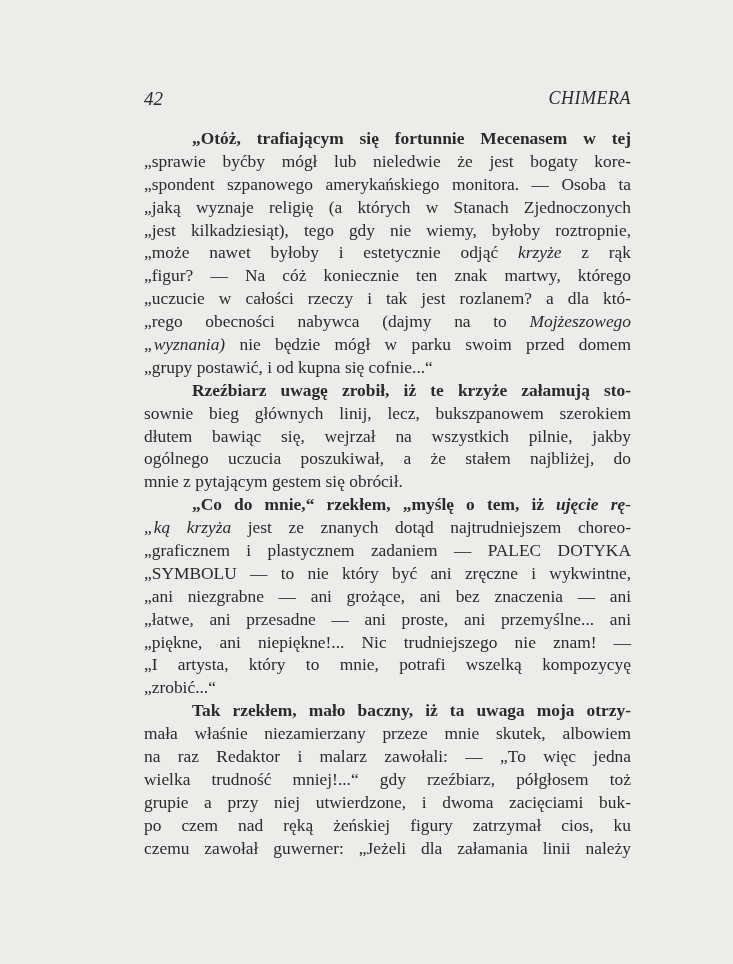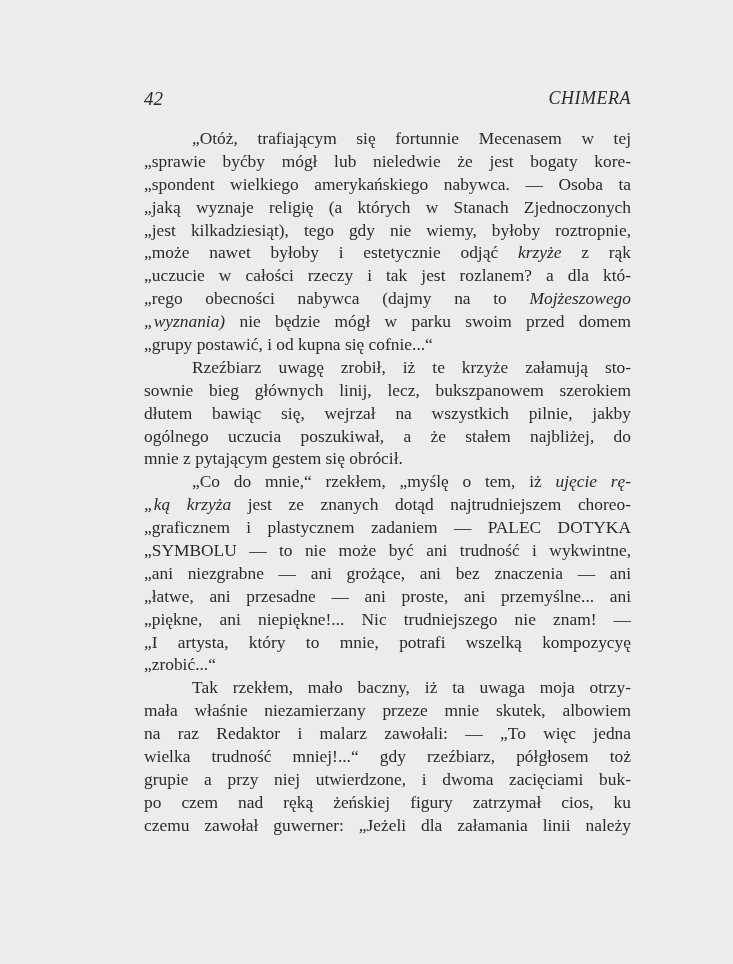--- a/index.html
+++ b/index.html
@@ -20,7 +20,7 @@
     white-space:nowrap; text-align:justify; text-align-last:justify;
   }
   .line.last { text-align-last:left; }
-  .line.indent { padding-left:48px; }
+  .line.indent { padding-left:48px;font-weight:bold; }
   em { font-style:italic; }
 </style>
 </head>

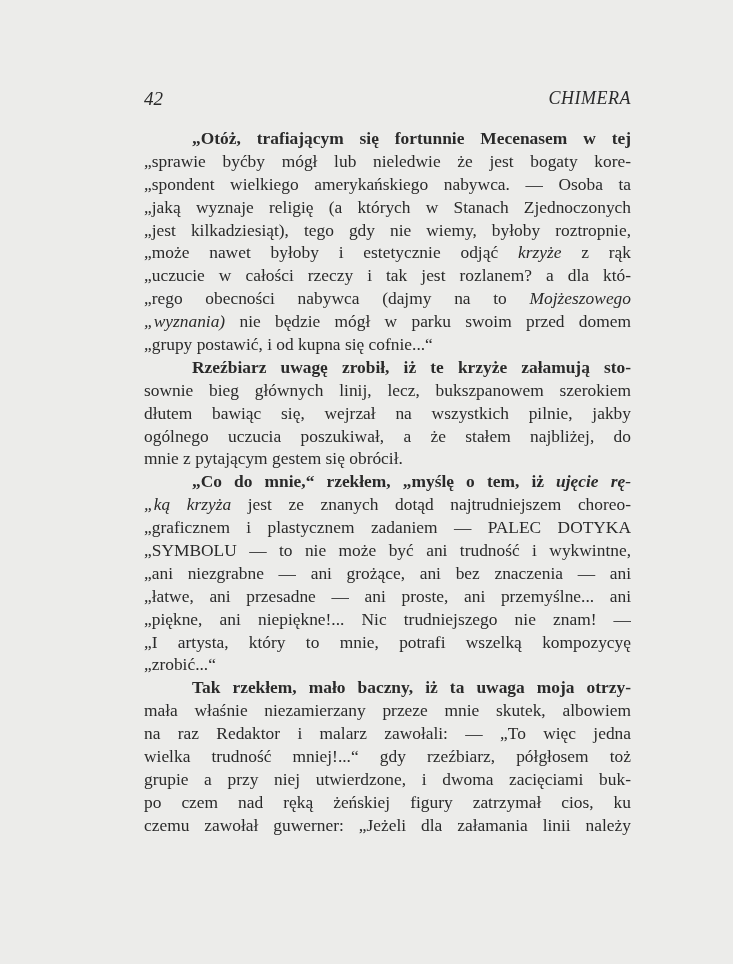--- a/index.html
+++ b/index.html
@@ -34,7 +34,7 @@
   <div class="body-text" id="body-text">
       <div class="line indent">„Otóż, trafiającym się fortunnie Mecenasem w tej</div>
       <div class="line">„sprawie byćby mógł lub nieledwie że jest bogaty kore-</div>
-      <div class="line">„spondent wielkiego amerykańskiego nabywca. — Osoba ta</div>
+      <div class="line">„spondent szpanowego amerykańskiego monitora. — Osoba ta</div>
       <div class="line">„jaką wyznaje religię (a których w Stanach Zjednoczonych</div>
       <div class="line">„jest kilkadziesiąt), tego gdy nie wiemy, byłoby roztropnie,</div>
       <div class="line">„może nawet byłoby i estetycznie odjąć <em>krzyże</em> z rąk</div>

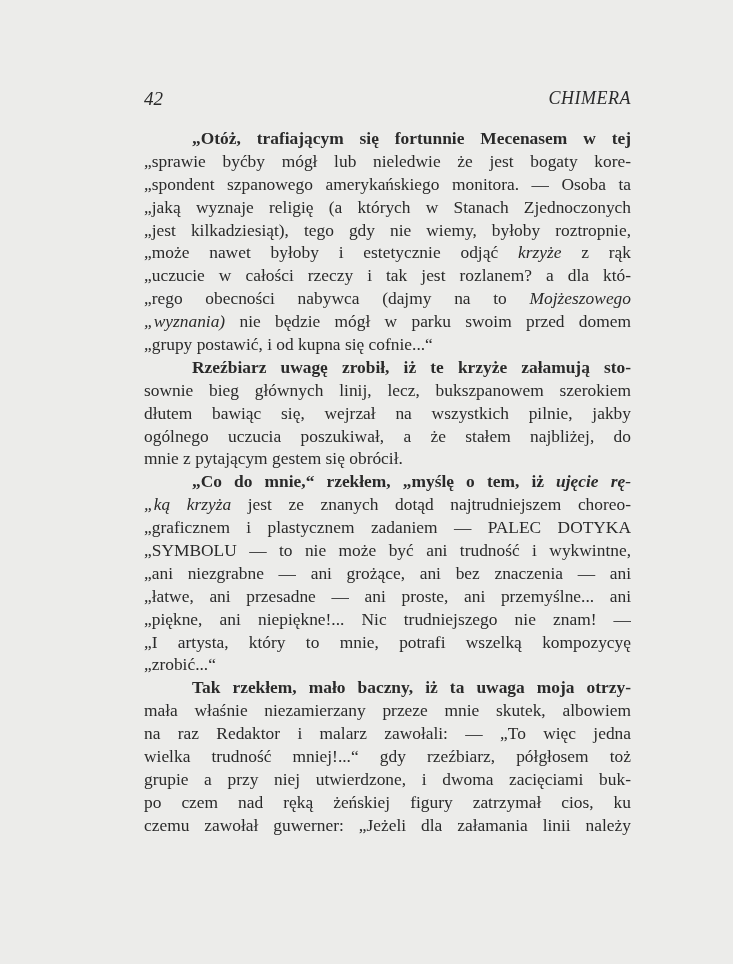--- a/index.html
+++ b/index.html
@@ -38,6 +38,7 @@
       <div class="line">„jaką wyznaje religię (a których w Stanach Zjednoczonych</div>
       <div class="line">„jest kilkadziesiąt), tego gdy nie wiemy, byłoby roztropnie,</div>
       <div class="line">„może nawet byłoby i estetycznie odjąć <em>krzyże</em> z rąk</div>
+      <div class="line">„figur? — Na cóż koniecznie ten znak martwy, którego</div>
       <div class="line">„uczucie w całości rzeczy i tak jest rozlanem? a dla któ-</div>
       <div class="line">„rego obecności nabywca (dajmy na to <em>Mojżeszowego</em></div>
       <div class="line"><em>„wyznania)</em> nie będzie mógł w parku swoim przed domem</div>

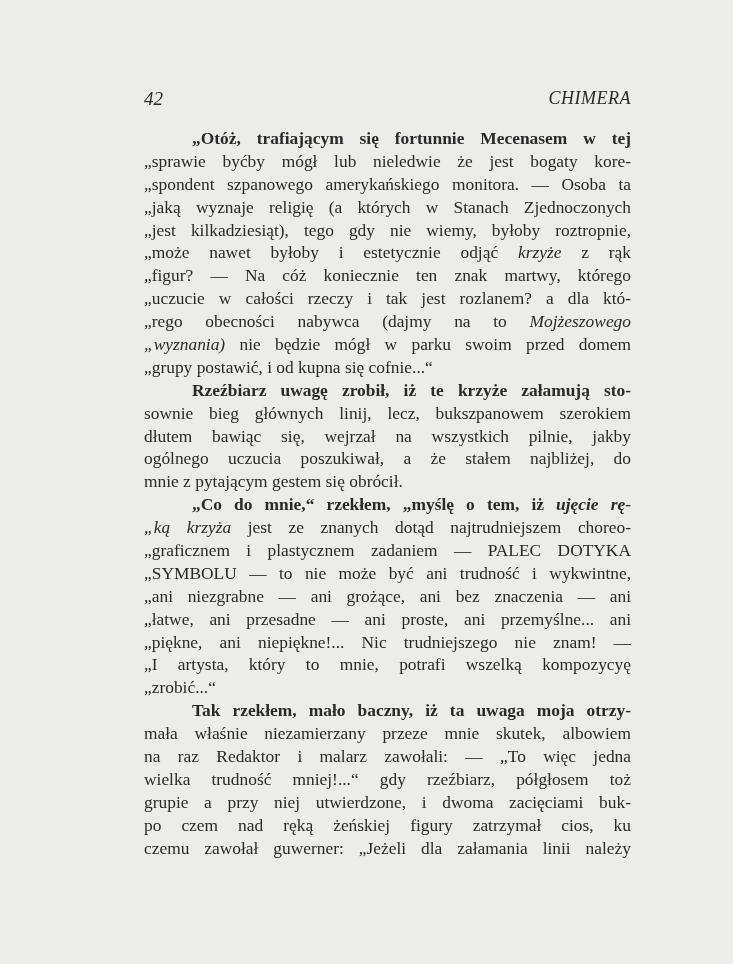--- a/index.html
+++ b/index.html
@@ -51,7 +51,7 @@
       <div class="line indent">„Co do mnie,“ rzekłem, „myślę o tem, iż <em>ujęcie rę-</em></div>
       <div class="line"><em>„ką krzyża</em> jest ze znanych dotąd najtrudniejszem choreo-</div>
       <div class="line">„graficznem i plastycznem zadaniem — PALEC DOTYKA</div>
-      <div class="line">„SYMBOLU — to nie może być ani trudność i wykwintne,</div>
+      <div class="line">„SYMBOLU — to nie który być ani zręczne i wykwintne,</div>
       <div class="line">„ani niezgrabne — ani grożące, ani bez znaczenia — ani</div>
       <div class="line">„łatwe, ani przesadne — ani proste, ani przemyślne... ani</div>
       <div class="line">„piękne, ani niepiękne!... Nic trudniejszego nie znam! —</div>

